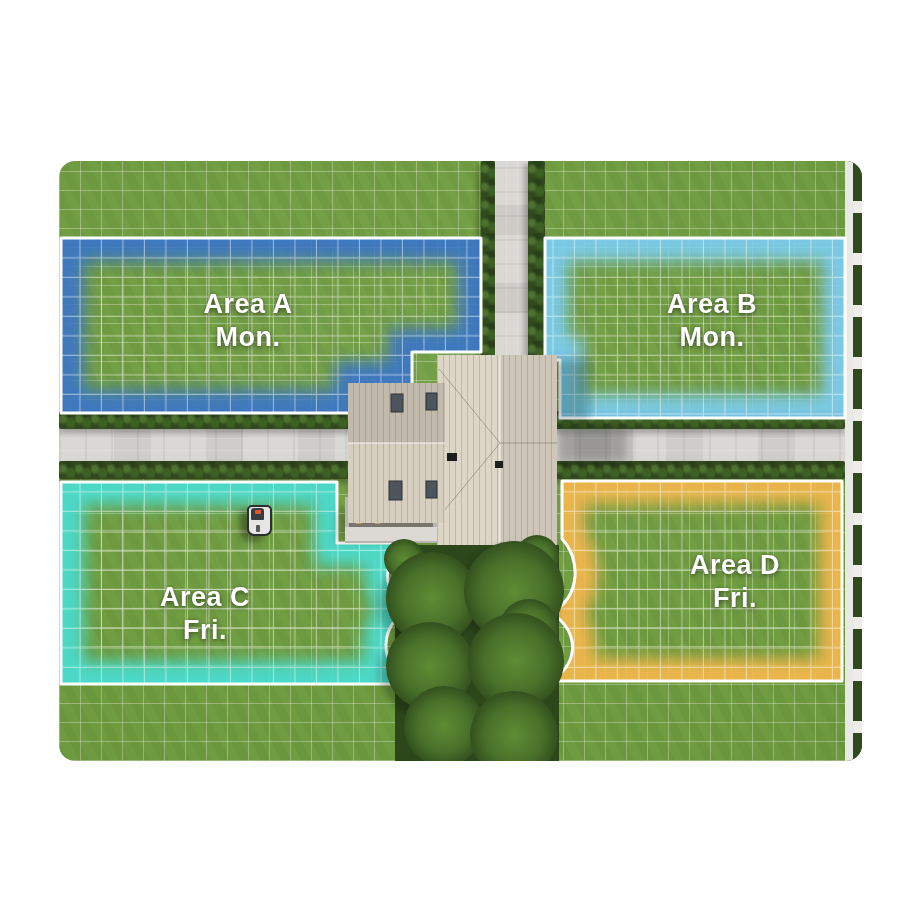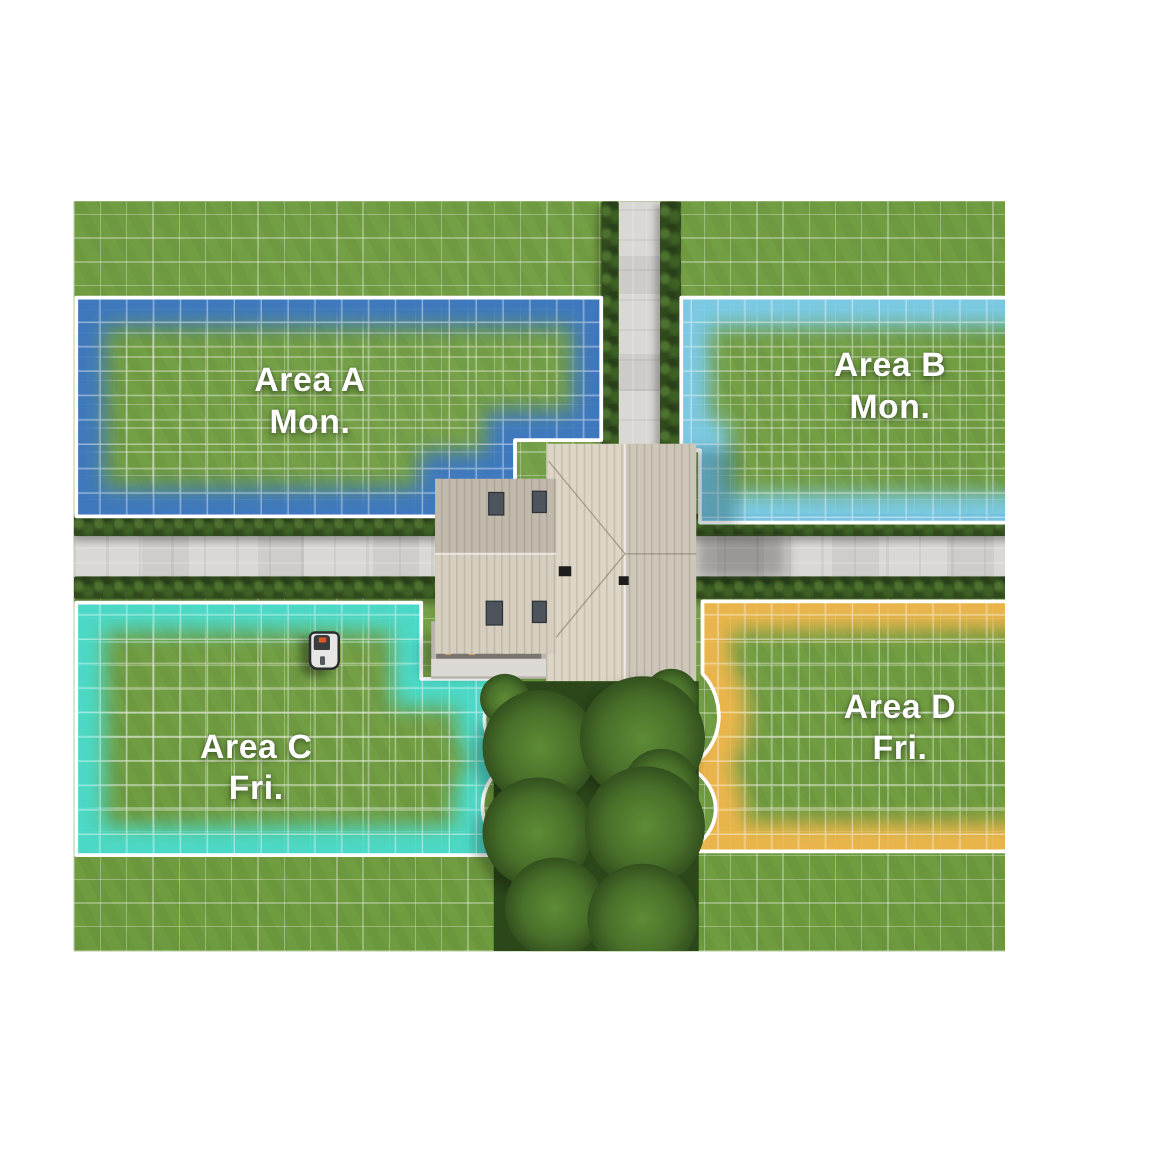--- a/index.html
+++ b/index.html
@@ -6,13 +6,13 @@
   .page{position:relative;width:922px;height:922px;background:var(--c-page-bg,#ffffff);overflow:hidden;
         font-family:"Liberation Sans",sans-serif;}
   
-  .photo{position:absolute;left:59px;top:161px;width:745px;height:600px;overflow:hidden;
+  .photo{position:absolute;left:59px;top:161px;width:803px;height:600px;overflow:hidden;
     background-color:var(--c-grass,#6f9c3f);
     background-image:
       radial-gradient(140% 120% at 45% 35%, rgba(255,255,255,.06) 0%, rgba(0,0,0,0) 55%, rgba(0,0,0,.08) 100%),
       repeating-linear-gradient(90deg, var(--c-grid-line,rgba(255,255,255,.30)) 0 1px, transparent 1px 21px),
       repeating-linear-gradient(0deg, var(--c-grid-line,rgba(255,255,255,.30)) 0 1px, transparent 1px 19px),
-      repeating-linear-gradient(63deg, rgba(30,60,10,.05) 0 9px, transparent 9px 18px);}
+      repeating-linear-gradient(63deg, rgba(30,60,10,.05) 0 9px, transparent 9px 18px); border-radius: 16px;}
   
   .road-h{position:absolute;left:0;top:266px;width:803px;height:36px;background-color:var(--c-road,#d9d8d4);
     background-image:

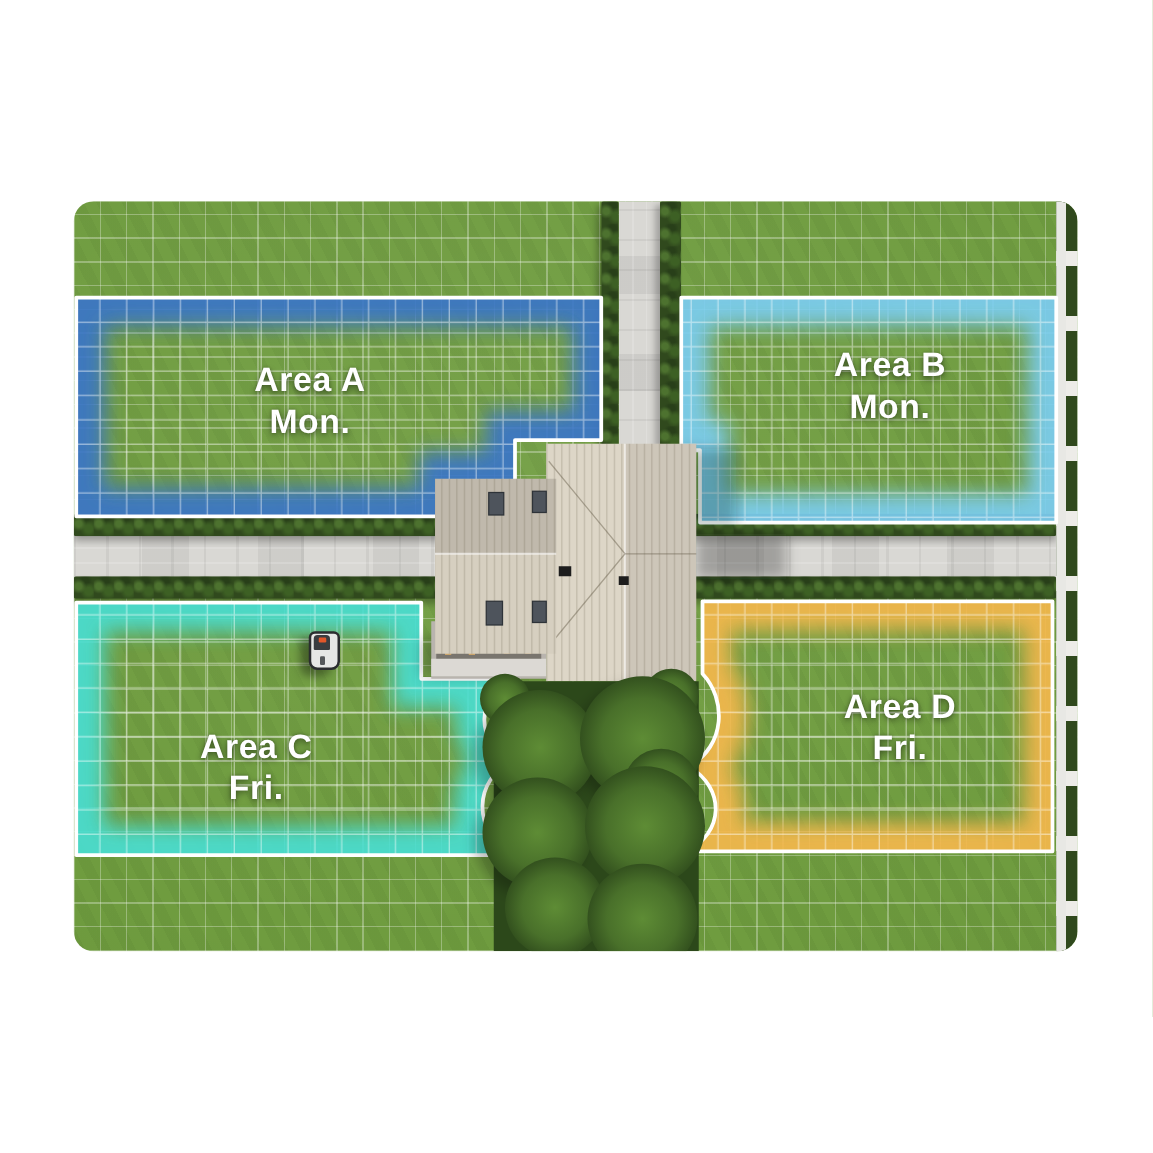--- a/index.html
+++ b/index.html
@@ -49,7 +49,7 @@
   .zone-label{position:absolute;transform:translate(-50%,-50%);text-align:center;color:#fff;
     font:700 27px/33px "Liberation Sans",sans-serif;letter-spacing:.5px;white-space:nowrap;
     text-shadow:0 2px 5px rgba(0,0,0,.45), 0 0 2px rgba(0,0,0,.25);}
-  .lbl-a{left:189px;top:160px;} .lbl-b{left:653px;top:148px;}
+  .lbl-a{left:189px;top:160px;} .lbl-b{left:653px;top:160px;}
   .lbl-c{left:146px;top:423px;margin-top:30px;} .lbl-d{left:661px;top:421px;}
   
   .mower{position:absolute;left:188px;top:344px;width:21px;height:27px;border:2px solid #2b2d2f;

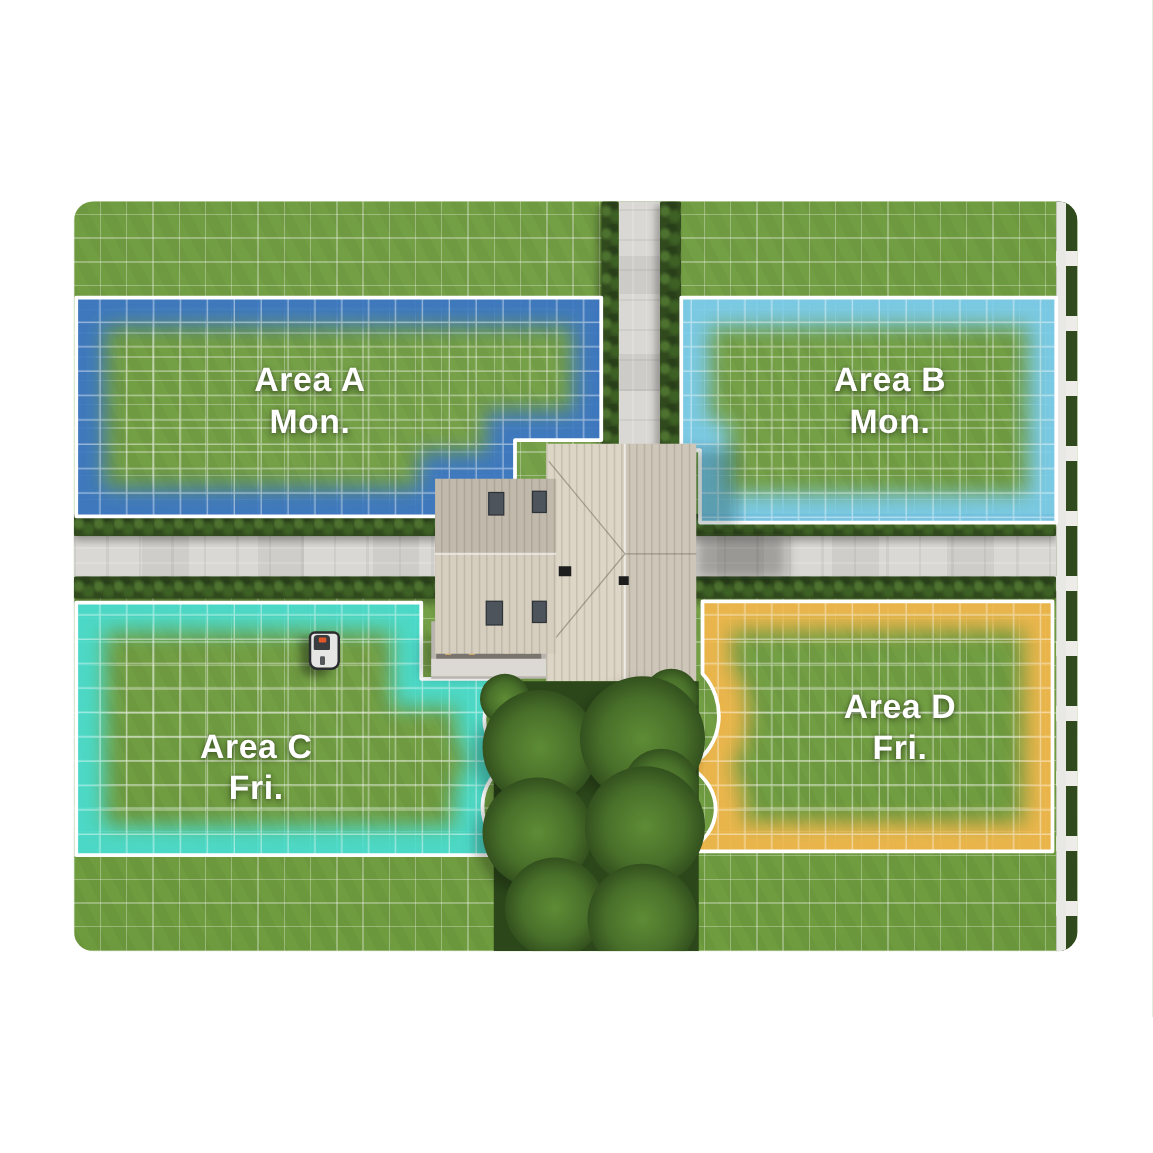--- a/index.html
+++ b/index.html
@@ -50,7 +50,7 @@
     font:700 27px/33px "Liberation Sans",sans-serif;letter-spacing:.5px;white-space:nowrap;
     text-shadow:0 2px 5px rgba(0,0,0,.45), 0 0 2px rgba(0,0,0,.25);}
   .lbl-a{left:189px;top:160px;} .lbl-b{left:653px;top:160px;}
-  .lbl-c{left:146px;top:423px;margin-top:30px;} .lbl-d{left:661px;top:421px;}
+  .lbl-c{left:146px;top:423px;margin-top:30px;} .lbl-d{left:676px;top:421px;}
   
   .mower{position:absolute;left:188px;top:344px;width:21px;height:27px;border:2px solid #2b2d2f;
     border-radius:5px 5px 7px 7px;background:#e6e7e5;box-shadow:-7px 5px 7px rgba(0,0,0,.35);}

